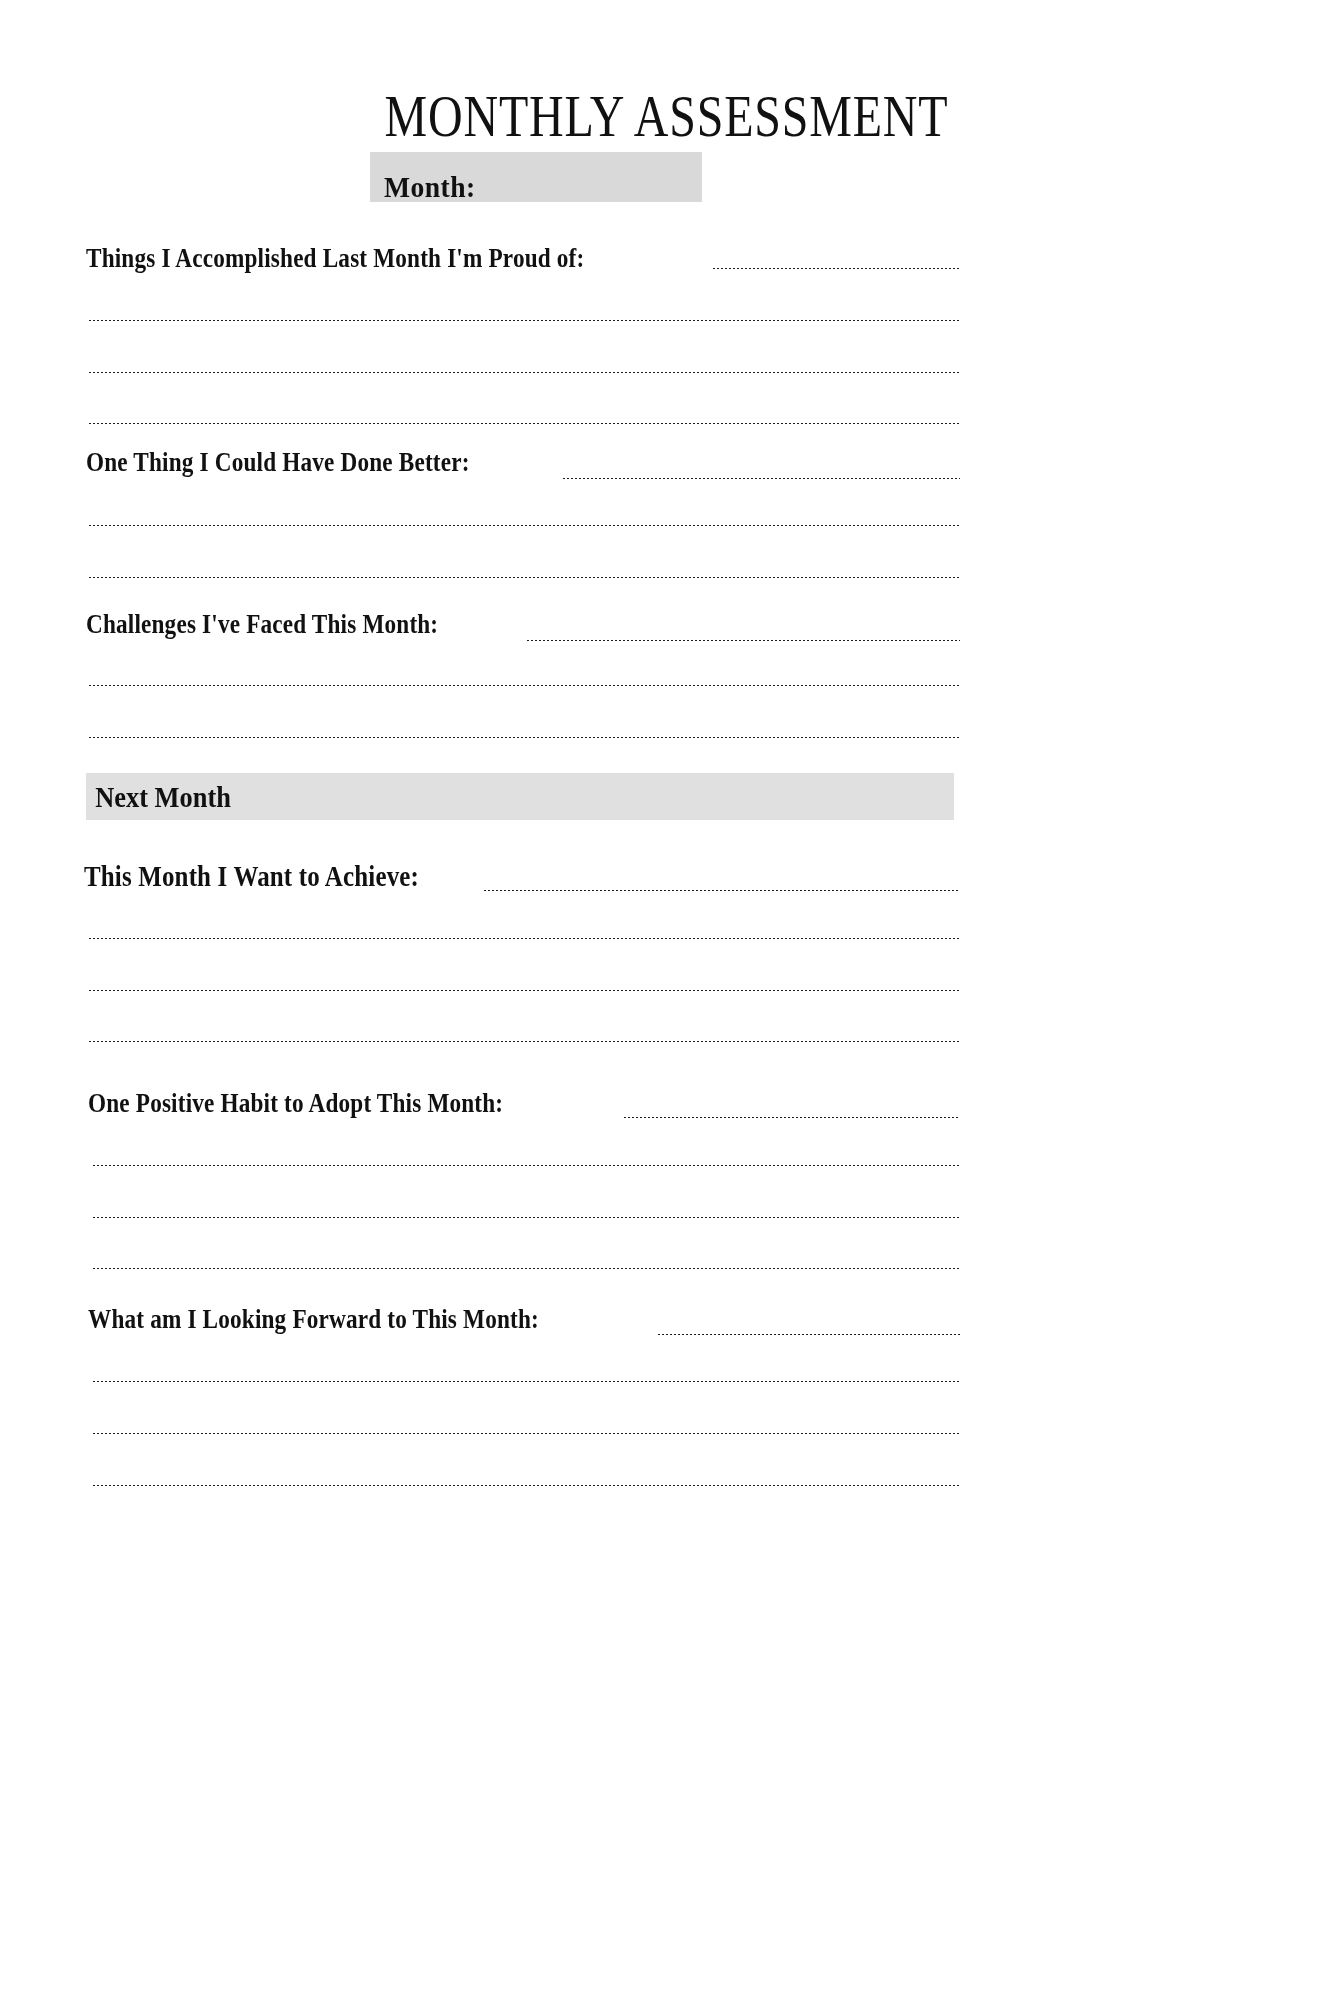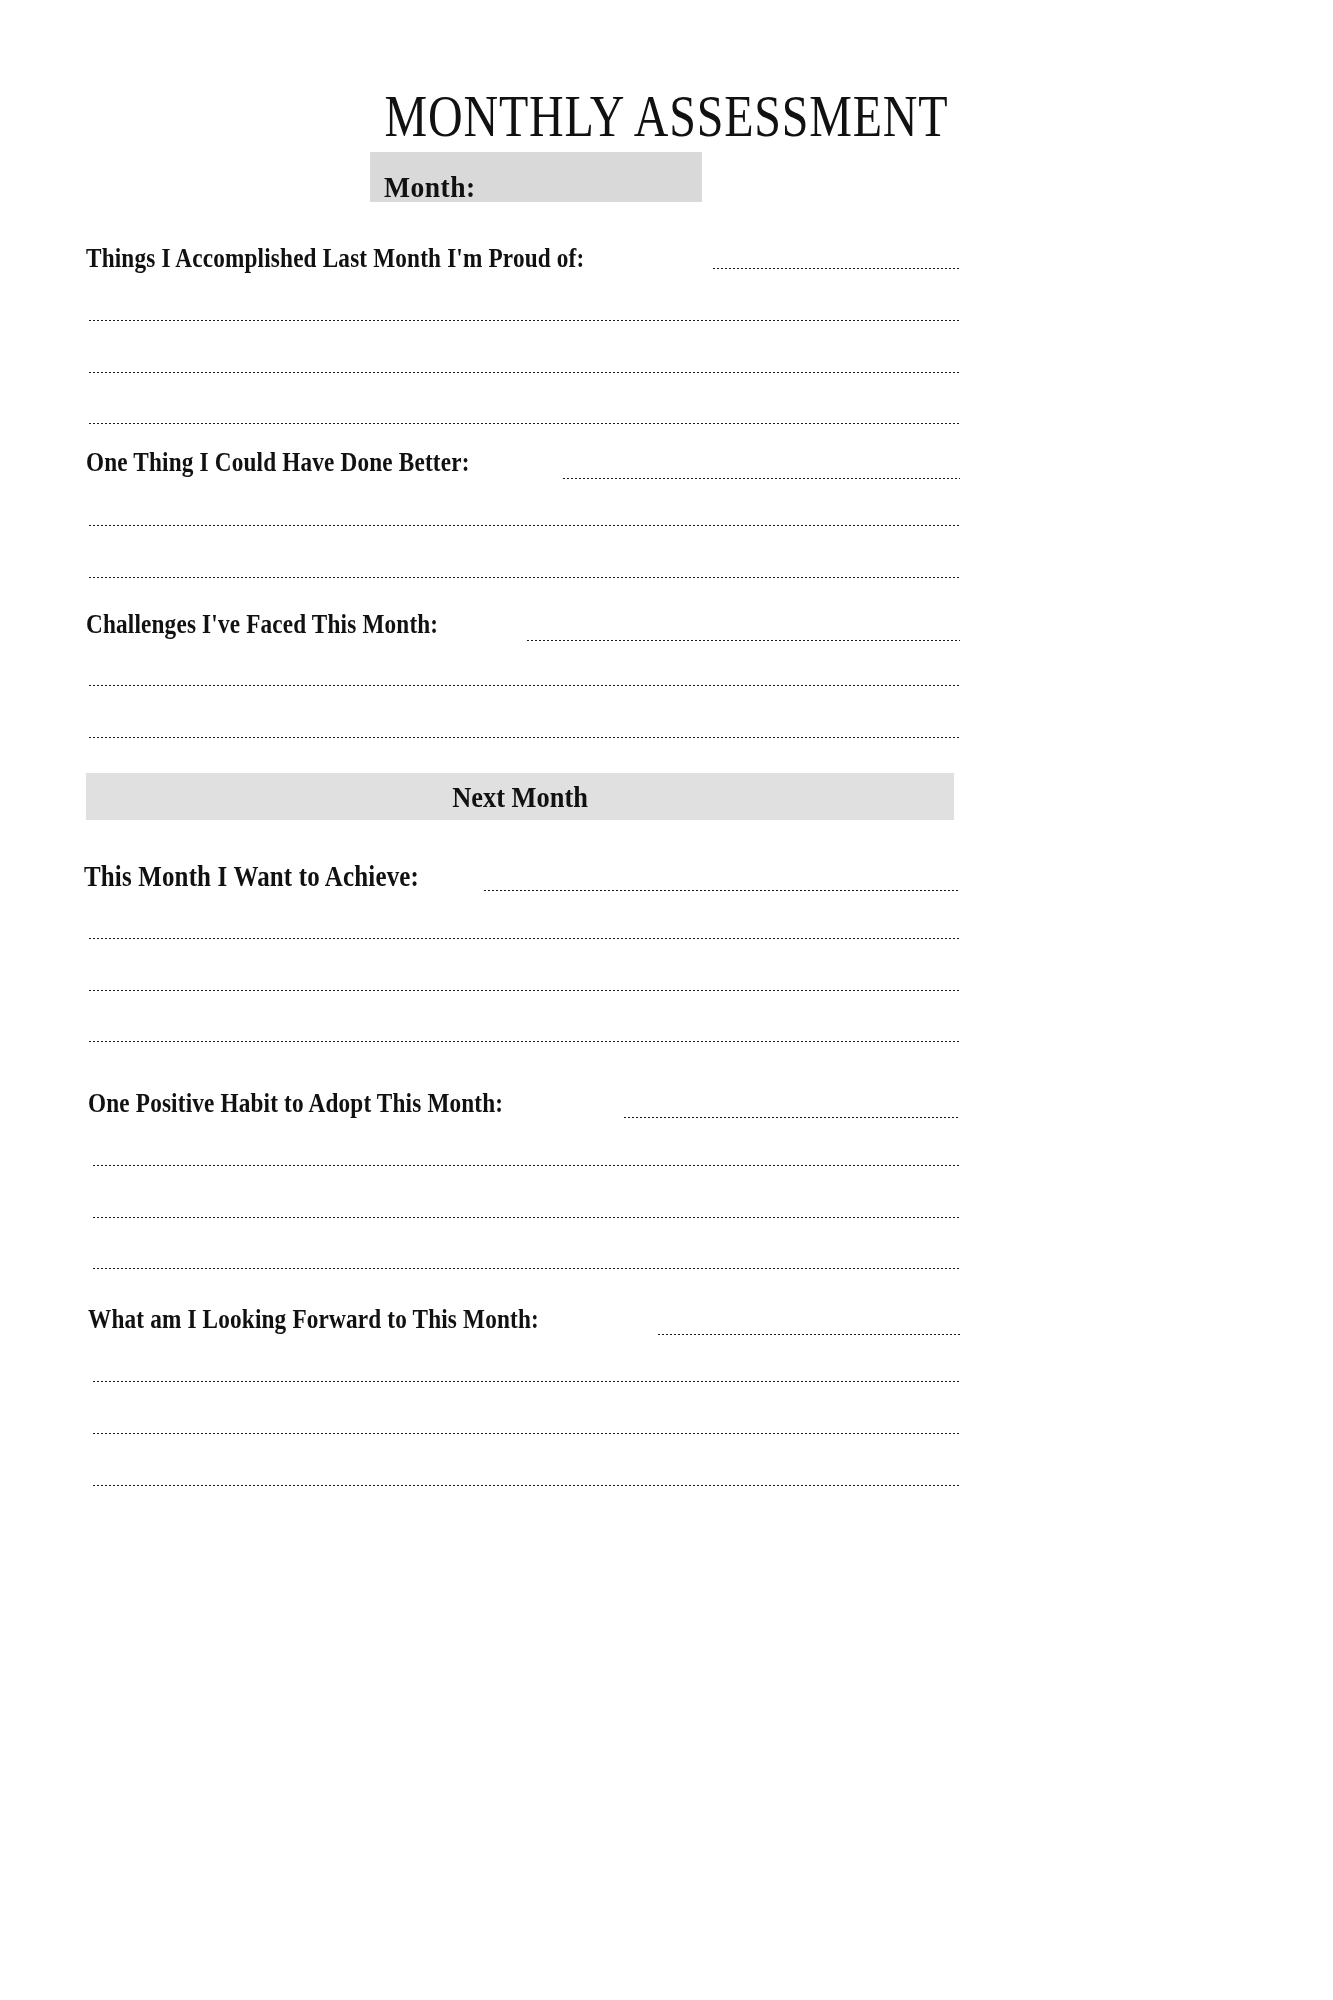--- a/index.html
+++ b/index.html
@@ -75,7 +75,6 @@
     background: #e0e0e0;
     display: flex;
     align-items: center;
-    justify-content: center;
   }
   .section-banner .banner-label {
     font-family: "Liberation Serif", "DejaVu Serif", serif;

